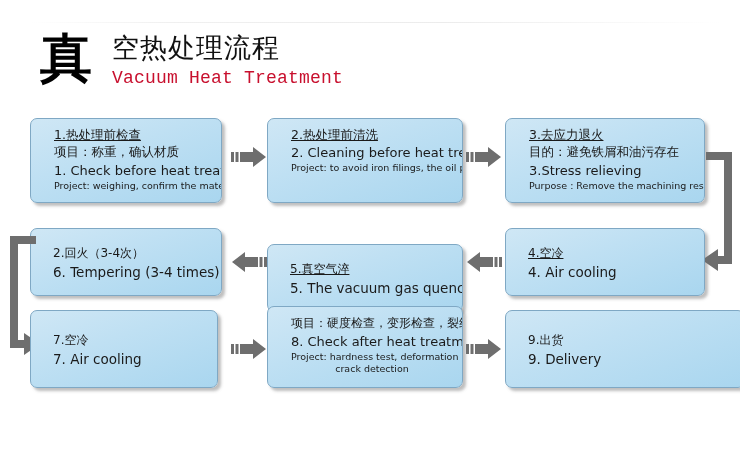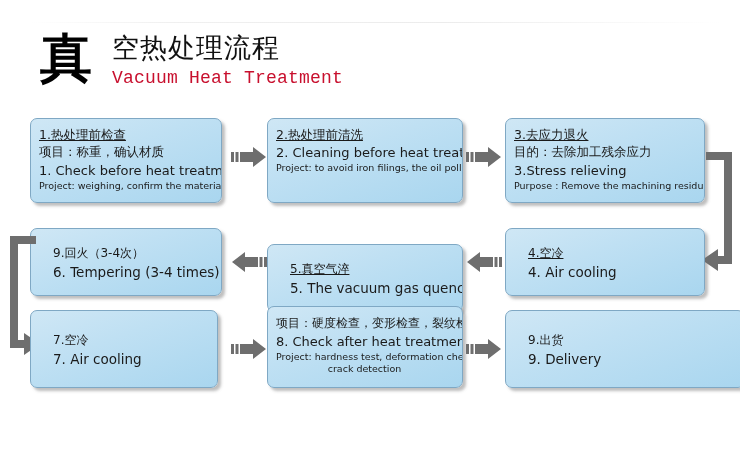--- a/index.html
+++ b/index.html
@@ -73,7 +73,7 @@
     border-radius: 7px;
     background: linear-gradient(160deg, #cfe7f5 0%, #bfe0f3 40%, #a9d6ef 100%);
     box-shadow: 3px 3px 3px rgba(110,110,110,0.45);
-    padding: 7px 9px 6px 8px;
+    padding: 7px 9px 6px 23px;
     overflow: hidden;
   }
   .line {

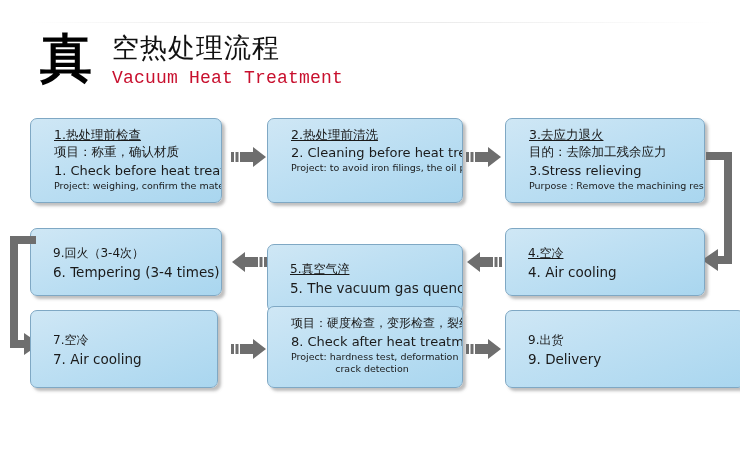--- a/index.html
+++ b/index.html
@@ -168,7 +168,7 @@
 
   <div class="box" style="left:505px; top:118px; width:200px; height:85px;">
     <div class="line cn1">3.去应力退火</div>
-    <div class="line cn2">目的：去除加工残余应力</div>
+    <div class="line cn2">目的：避免铁屑和油污存在</div>
     <div class="line en1 pad-top">3.Stress relieving</div>
     <div class="line en2">Purpose : Remove the machining residual stress</div>
   </div>

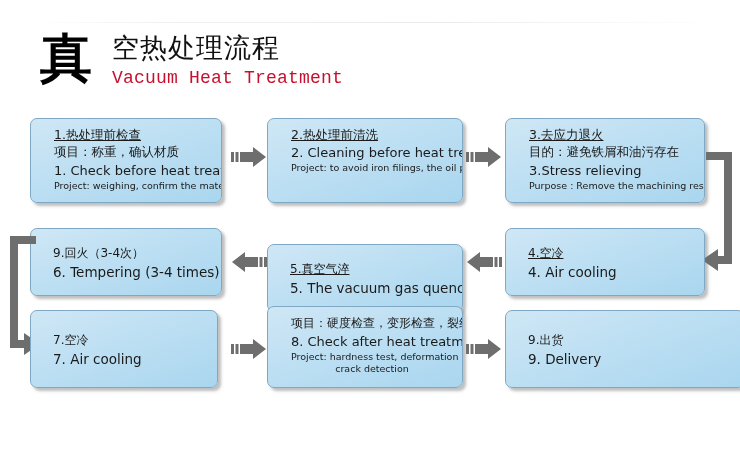--- a/index.html
+++ b/index.html
@@ -180,7 +180,7 @@
   </div>
 
   <div class="box vcenter" style="left:30px; top:228px; width:192px; height:68px;">
-    <div class="line cn1" style="text-decoration:none;">9.回火（3-4次）</div>
+    <div class="line cn1" style="text-decoration:none;">2.回火（3-4次）</div>
     <div class="line en1">6. Tempering (3-4 times)</div>
   </div>
 

